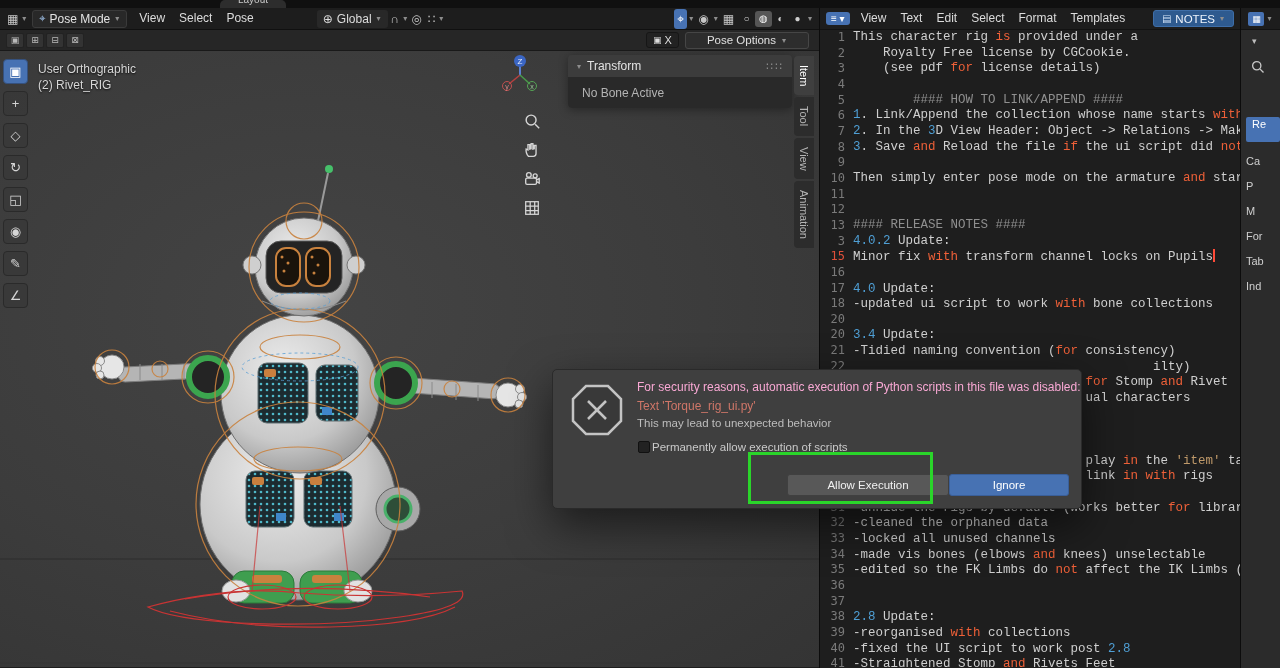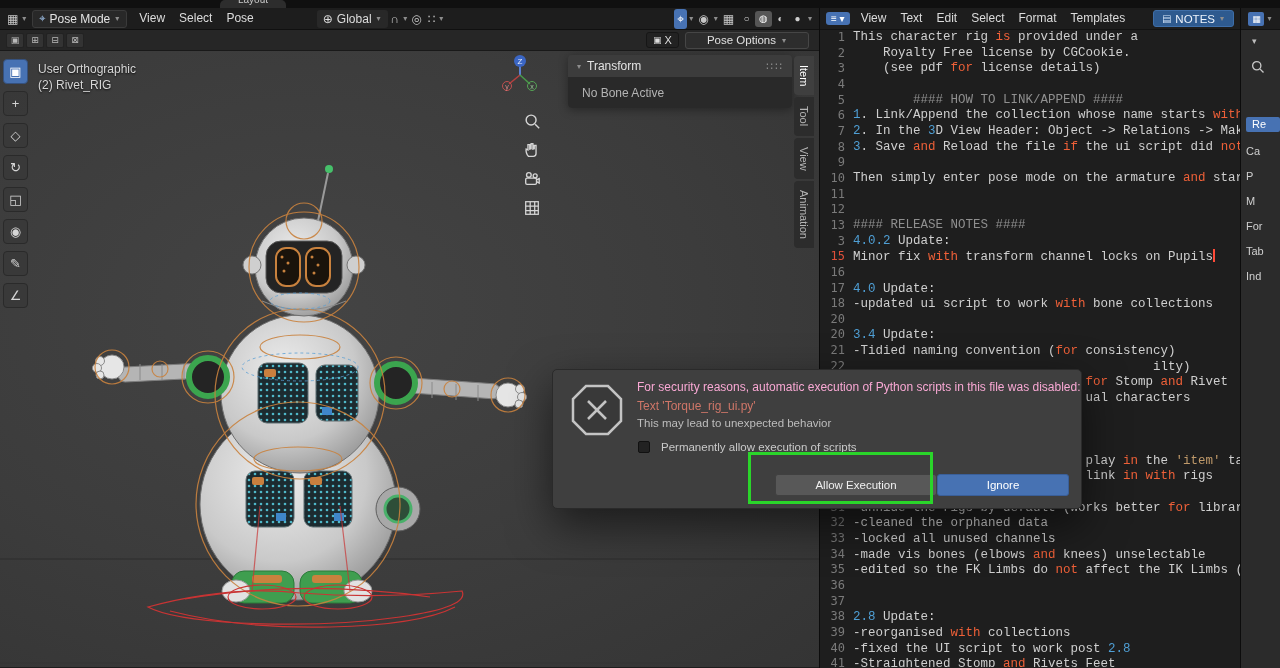--- a/index.html
+++ b/index.html
@@ -87,7 +87,7 @@
   .rp-body{display:flex;flex-direction:column;align-items:flex-start;padding:6px 0 0 5px;gap:13px;color:#c6c6c6;overflow:hidden}
   .rp-chev{font-size:9px;color:#bdbdbd;padding-left:6px}
   .frag{font-size:11px;color:#cfcfcf;white-space:nowrap}
-  .frag.blue{background:var(--accent);color:#fff;border-radius:2px;padding:1px 14px 2px 6px;margin-top:26px}
+  .frag.blue{background:var(--accent);color:#fff;border-radius:2px;padding:1px 14px 12px 6px;margin-top:26px}
 
   
   #dialog{position:absolute;left:552px;top:369px;width:530px;height:140px;background:#3f3f3f;border:1px solid #2a2a2a;

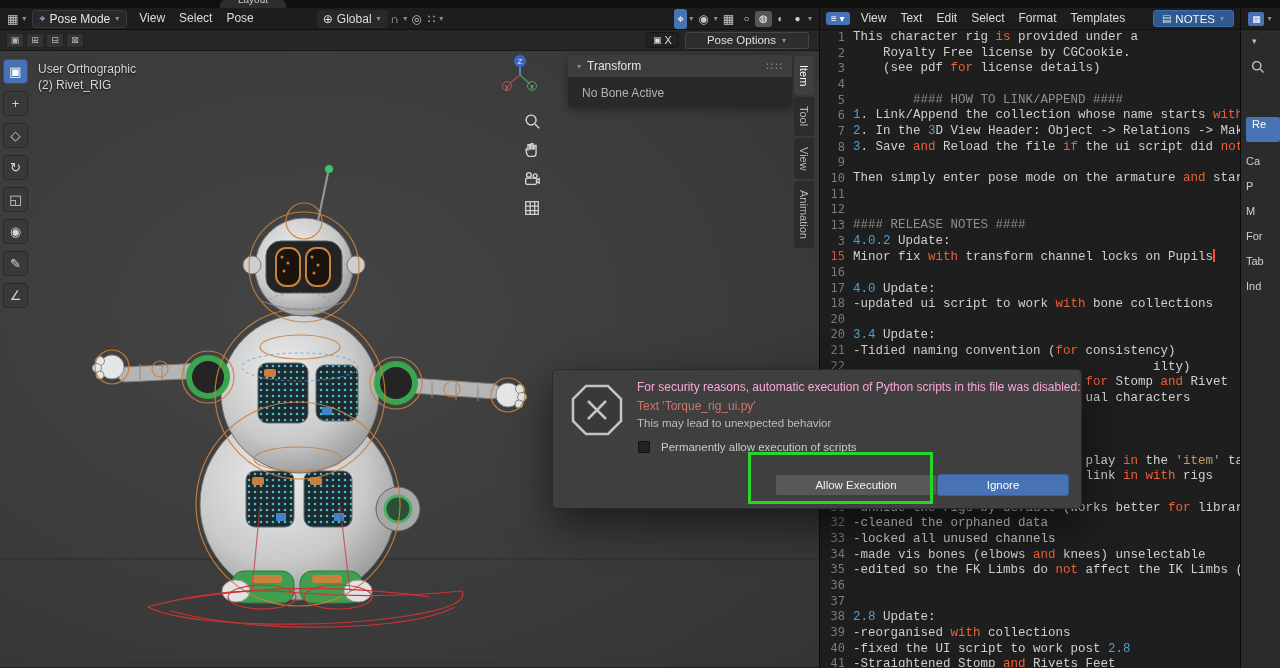--- a/index.html
+++ b/index.html
@@ -96,7 +96,7 @@
   .dlg-msg{position:absolute;left:84px;top:10px;font-size:12px;color:#f9a8d4;white-space:nowrap}
   .dlg-script{position:absolute;left:84px;top:29px;font-size:12px;color:#cf7668}
   .dlg-warn{position:absolute;left:84px;top:47px;font-size:11.5px;color:#bdbdbd}
-  .dlg-check{position:absolute;left:85px;top:71px;display:flex;align-items:center;gap:11px}
+  .dlg-check{position:absolute;left:85px;top:71px;display:flex;align-items:center;gap:2px}
   .cb{width:12px;height:12px;background:#222;border:1px solid #111;border-radius:2px}
   .cb-label{font-size:11.5px;color:#c9c9c9}
   .dlg-buttons{position:absolute;right:12px;top:104px;display:flex;}

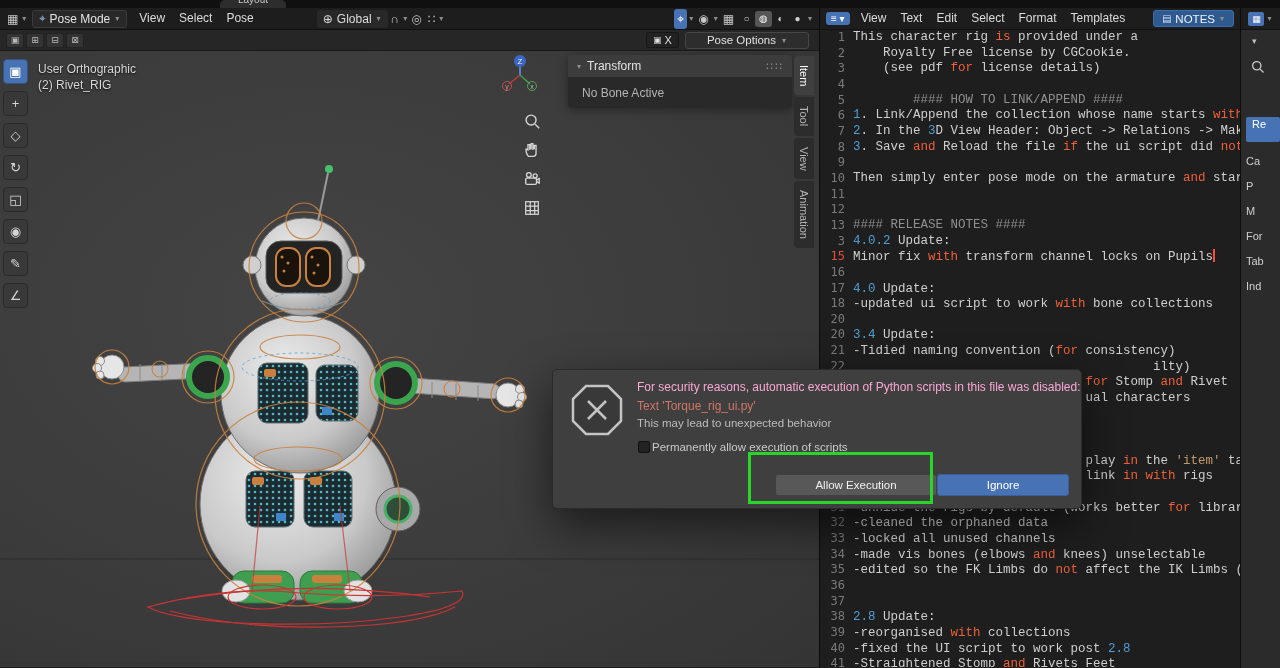--- a/index.html
+++ b/index.html
@@ -102,7 +102,7 @@
   .dlg-buttons{position:absolute;right:12px;top:104px;display:flex;}
   .btn{height:22px;display:flex;align-items:center;justify-content:center;border-radius:3px;font-size:11.5px}
   .btn-allow{width:162px;background:#585858;border:1px solid #404040;color:#f0f0f0}
-  .btn-ignore{width:132px;background:var(--accent);border:1px solid #3a5f99;color:#fff}
+  .btn-ignore{width:120px;background:var(--accent);border:1px solid #3a5f99;color:#fff}
 
   
   #annotation{position:absolute;left:748px;top:452px;width:185px;height:52px;border:3px solid var(--annot);z-index:60;pointer-events:none}

